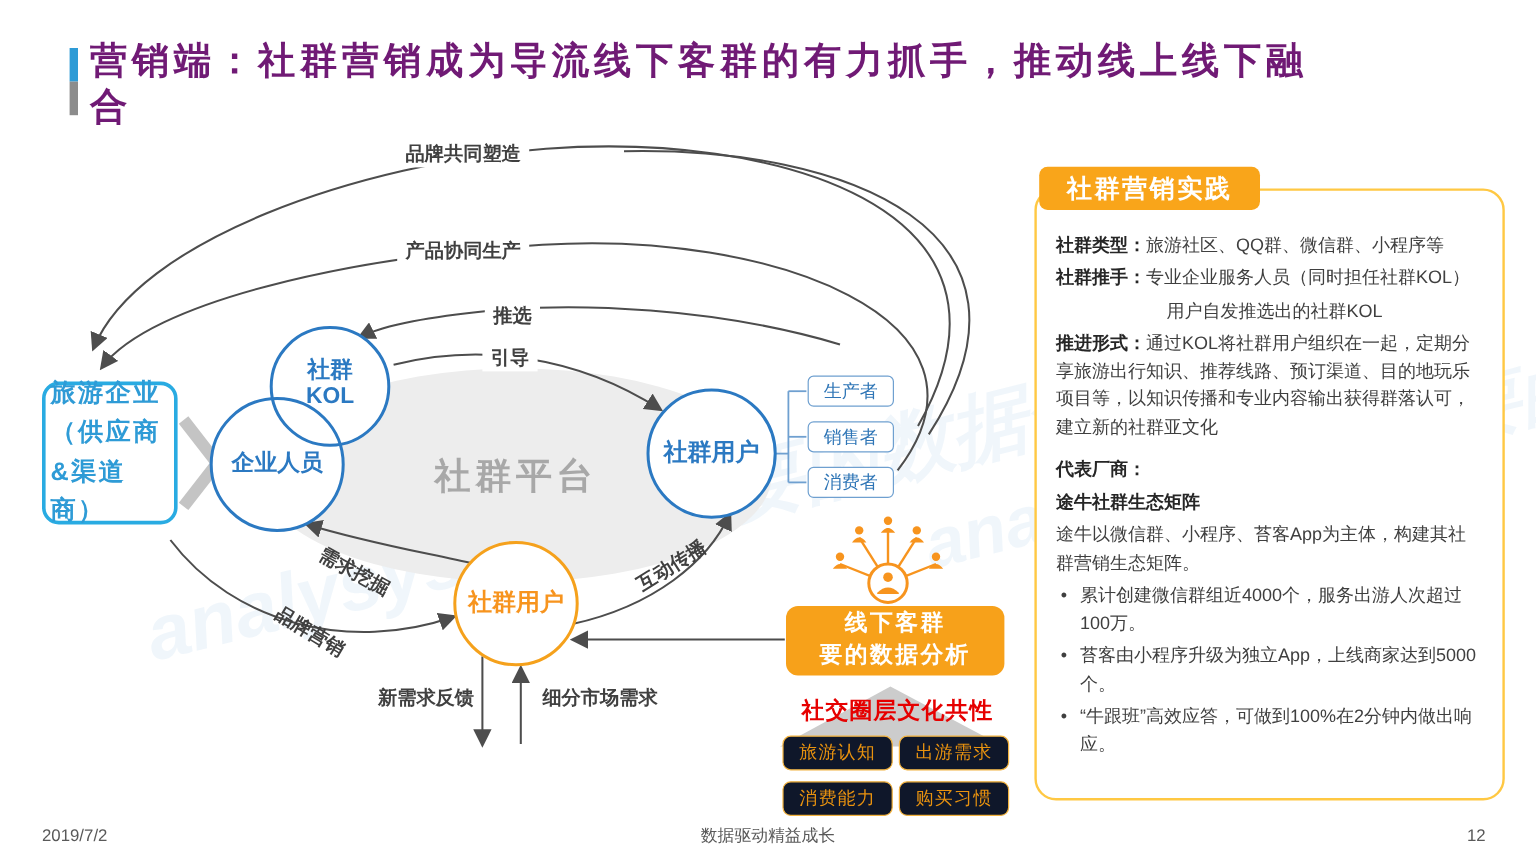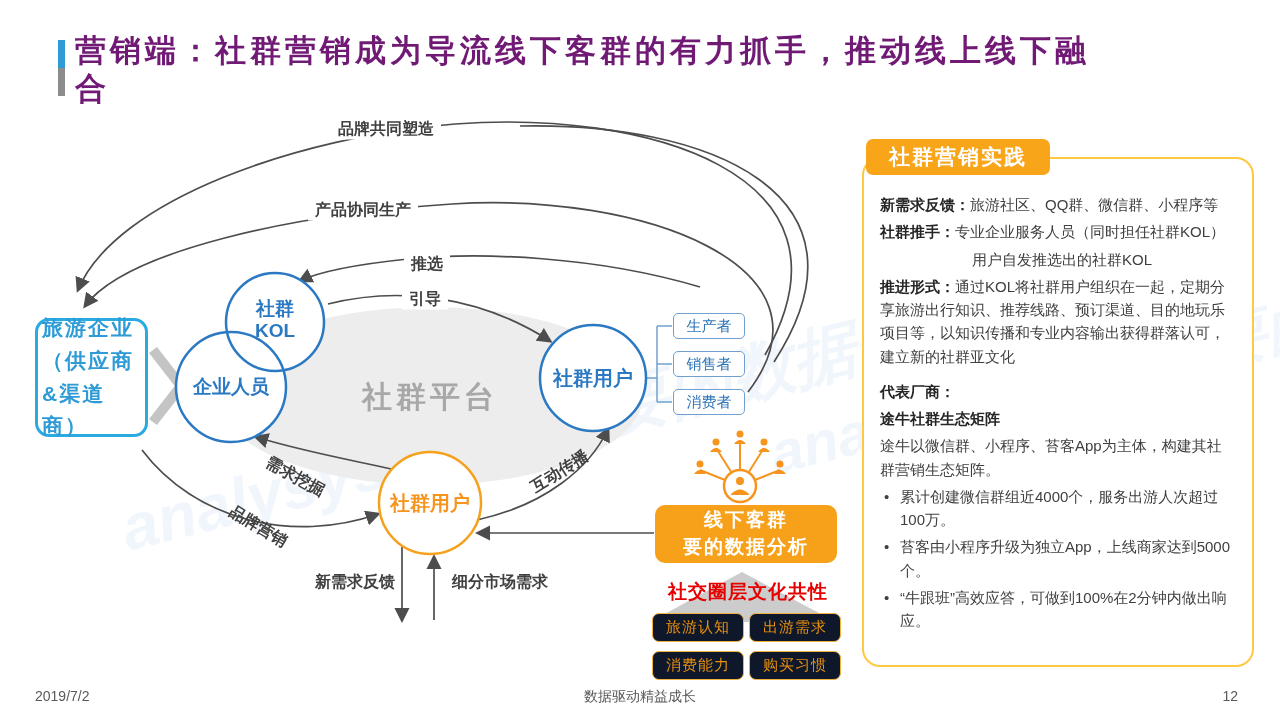--- a/index.html
+++ b/index.html
@@ -203,7 +203,7 @@
   </svg>
 
   <div class="arc-label" style="left:386px; top:129px;">品牌共同塑造</div>
-  <div class="arc-label" style="left:363px; top:210px;">产品协同生产</div>
+  <div class="arc-label" style="left:386px; top:210px;">产品协同生产</div>
   <div class="arc-label" style="left:427px; top:264px;">推选</div>
   <div class="arc-label" style="left:425px; top:299px;">引导</div>
   <div class="arc-label rot" style="left:295px; top:477px; transform:translate(-50%,-50%) rotate(29deg);">需求挖掘</div>

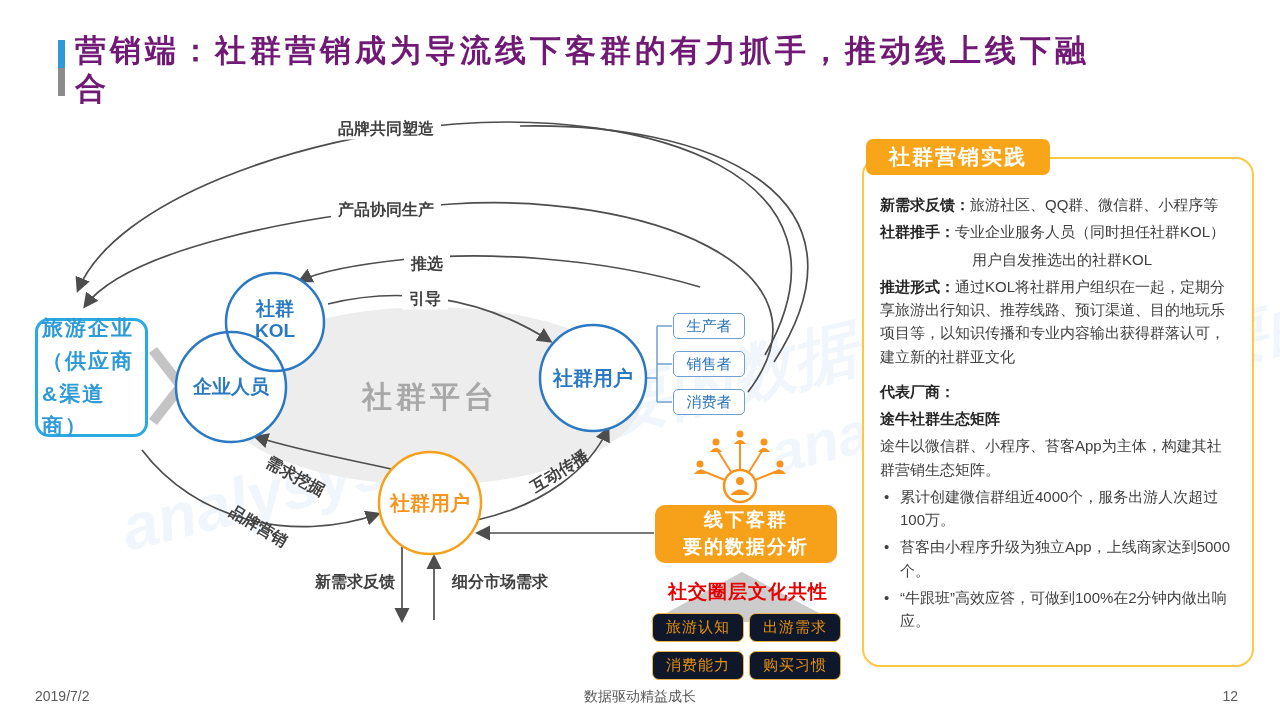--- a/index.html
+++ b/index.html
@@ -247,7 +247,7 @@
   <div id="panel-tab">社群营销实践</div>
   <div id="panel">
     <p>
-      <b>新需求反馈：</b><span>旅游社区、QQ群、微信群、小程序等</span>
+      <b>社群类型：</b><span>旅游社区、QQ群、微信群、小程序等</span>
     </p>
     <p>
       <b>社群推手：</b><span>专业企业服务人员（同时担任社群KOL）</span>

